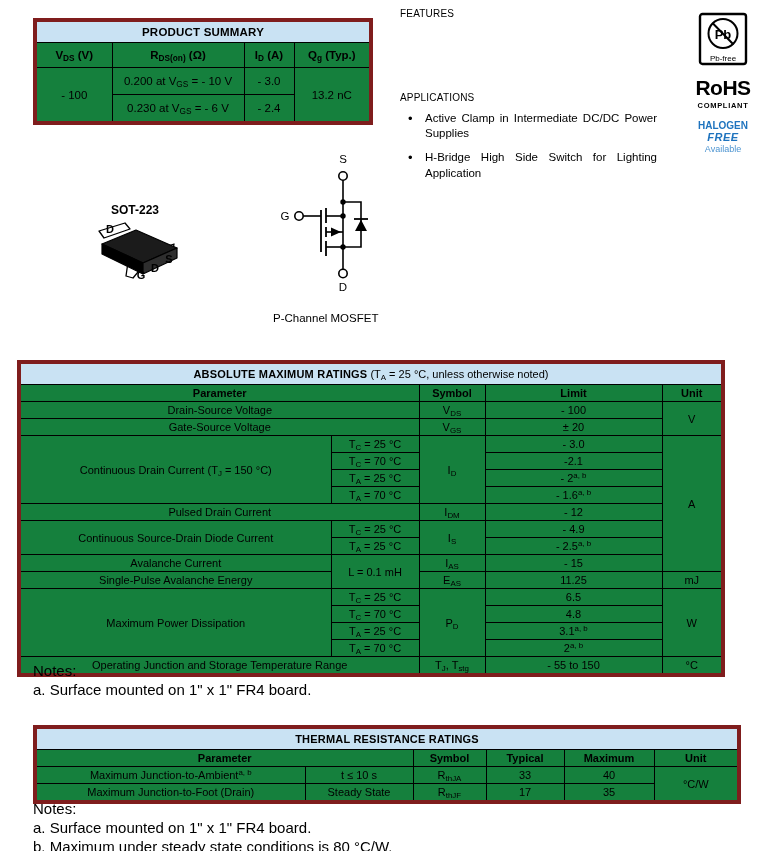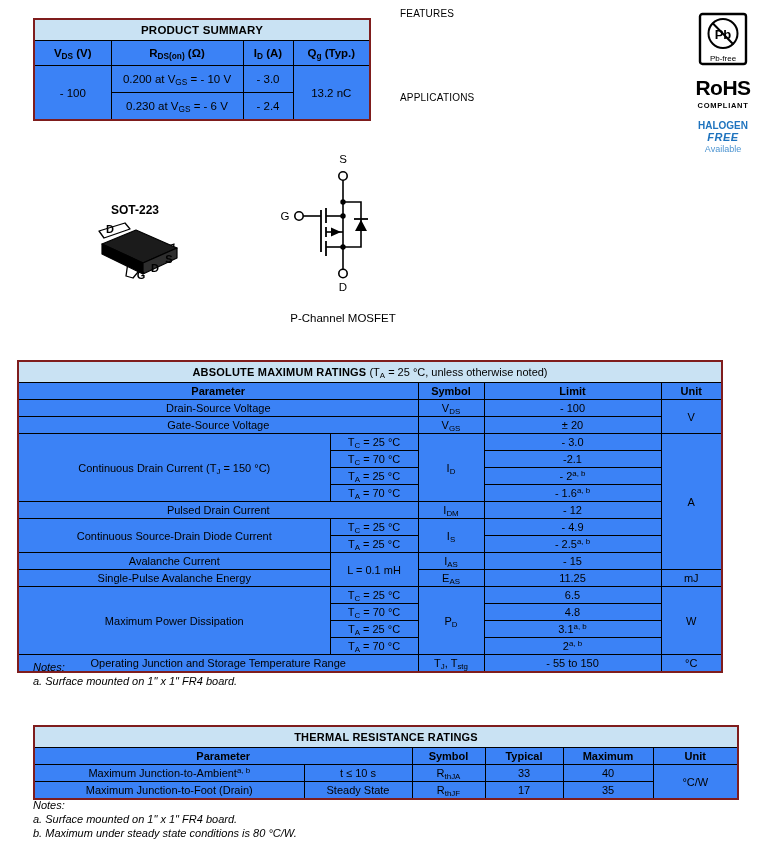--- a/index.html
+++ b/index.html
@@ -9,7 +9,7 @@
   sup{font-size:72%;vertical-align:4px;line-height:0;}
 
   
-  table.sheet{position:absolute;border-collapse:collapse;table-layout:fixed;background:#3b82f6;border:2px solid #7f1d1d;}
+  table.sheet{position:absolute;border-collapse:collapse;table-layout:fixed;background:#15803d;border:4px solid #7f1d1d;}
   table.sheet td{border:1px solid #000;font-size:11px;text-align:center;vertical-align:middle;padding:1px 3px;overflow:hidden;}
   td.tbar{background:#c9e2f3;text-align:left;padding:2px 7px;font-size:13px;height:18px;}
   td.tbar .b{font-weight:bold;letter-spacing:.2px;}

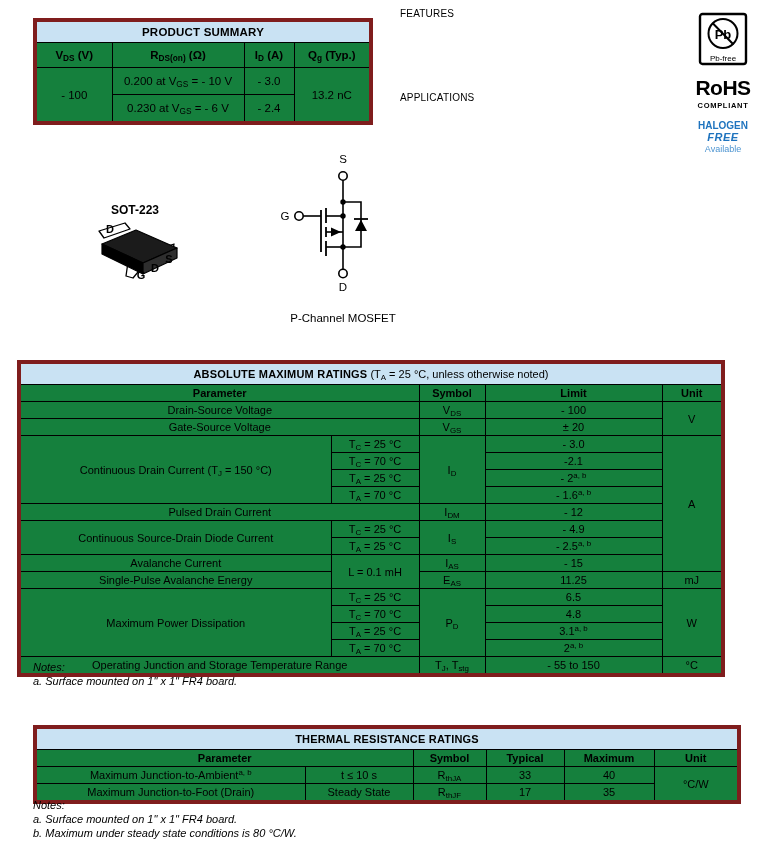--- a/index.html
+++ b/index.html
@@ -105,6 +105,10 @@
 
   <div class="topcol" id="applications">
     <div class="sechead">APPLICATIONS</div>
+    <ul class="blist">
+      <li>Active Clamp in Intermediate DC/DC Power Supplies</li>
+      <li>H-Bridge High Side Switch for Lighting Application</li>
+    </ul>
   </div>
 
   <div id="badges">

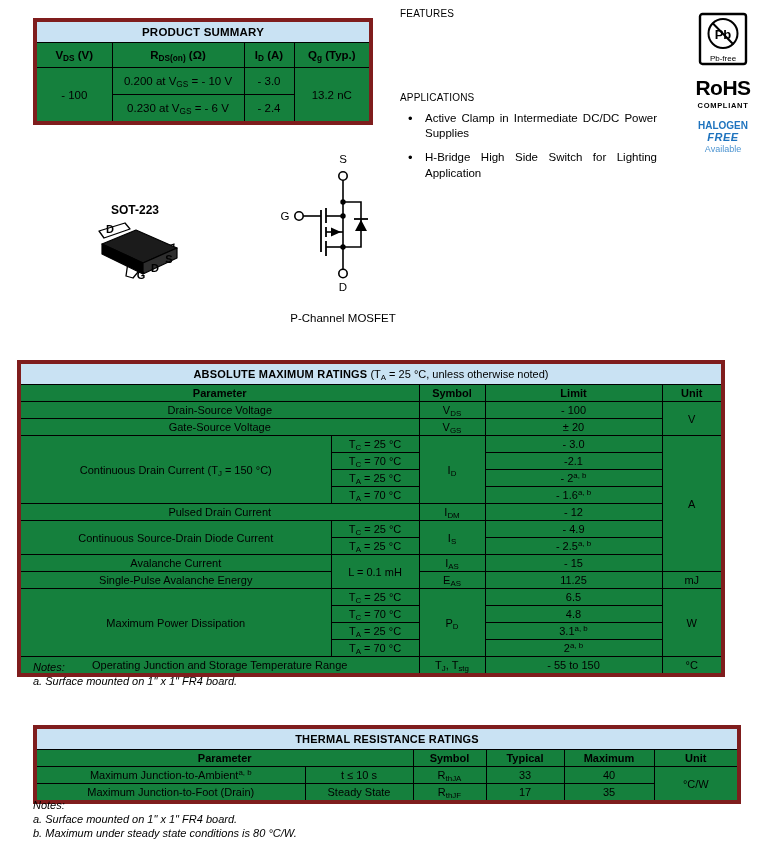--- a/index.html
+++ b/index.html
@@ -55,7 +55,7 @@
   #sot-label{position:absolute;left:111px;top:203px;font-size:12px;font-weight:bold;}
   #pkg-svg{position:absolute;left:78px;top:218px;}
   #mosfet-svg{position:absolute;left:272px;top:150px;}
-  #mosfet-caption{position:absolute;left:273px;top:312px;width:140px;text-align:center;font-size:11.5px;}
+  #mosfet-caption{position:absolute;left:273px;top:312px;width:140px;text-align:left;font-size:11.5px;}
   svg text{font-family:"Liberation Sans",sans-serif;}
 
   

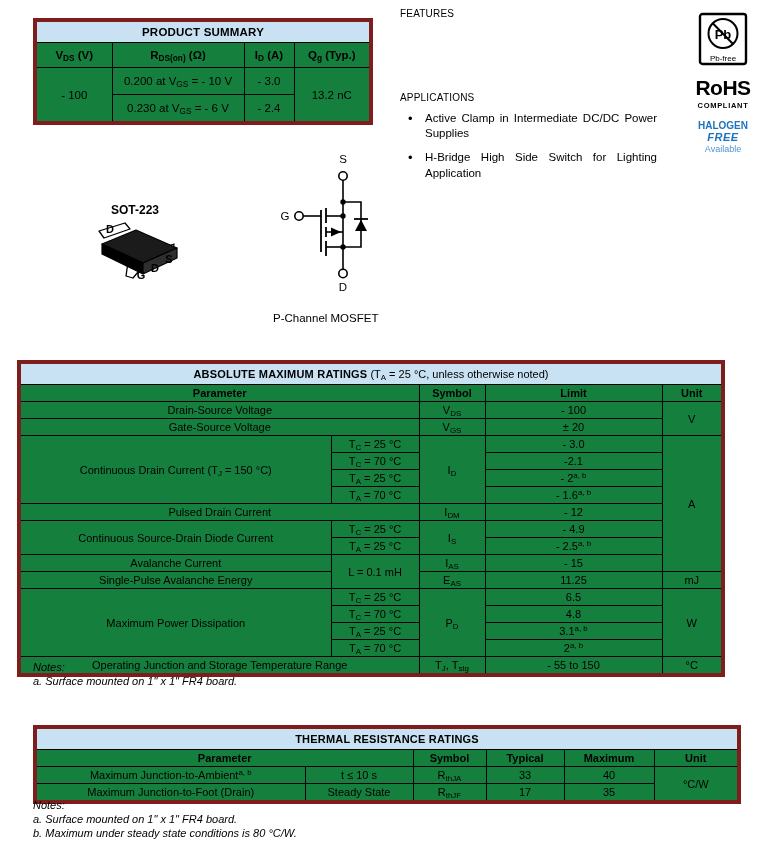--- a/index.html
+++ b/index.html
@@ -59,7 +59,7 @@
   svg text{font-family:"Liberation Sans",sans-serif;}
 
   
-  .notes{position:absolute;left:33px;font-size:11px;line-height:1.27;font-style:italic;}
+  .notes{position:absolute;left:33px;font-size:15px;line-height:1.27;}
   #abs-notes{top:661px;}
   #thermal-notes{top:799px;}
   .notes div{margin:0;}

